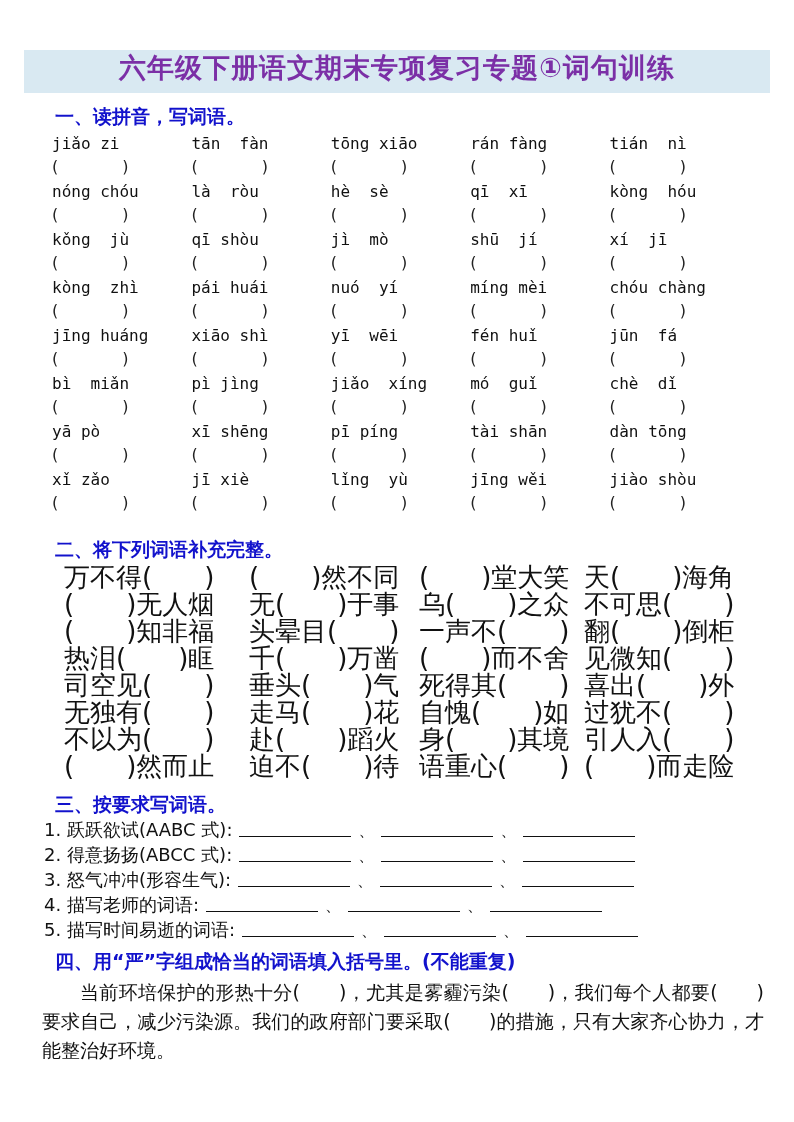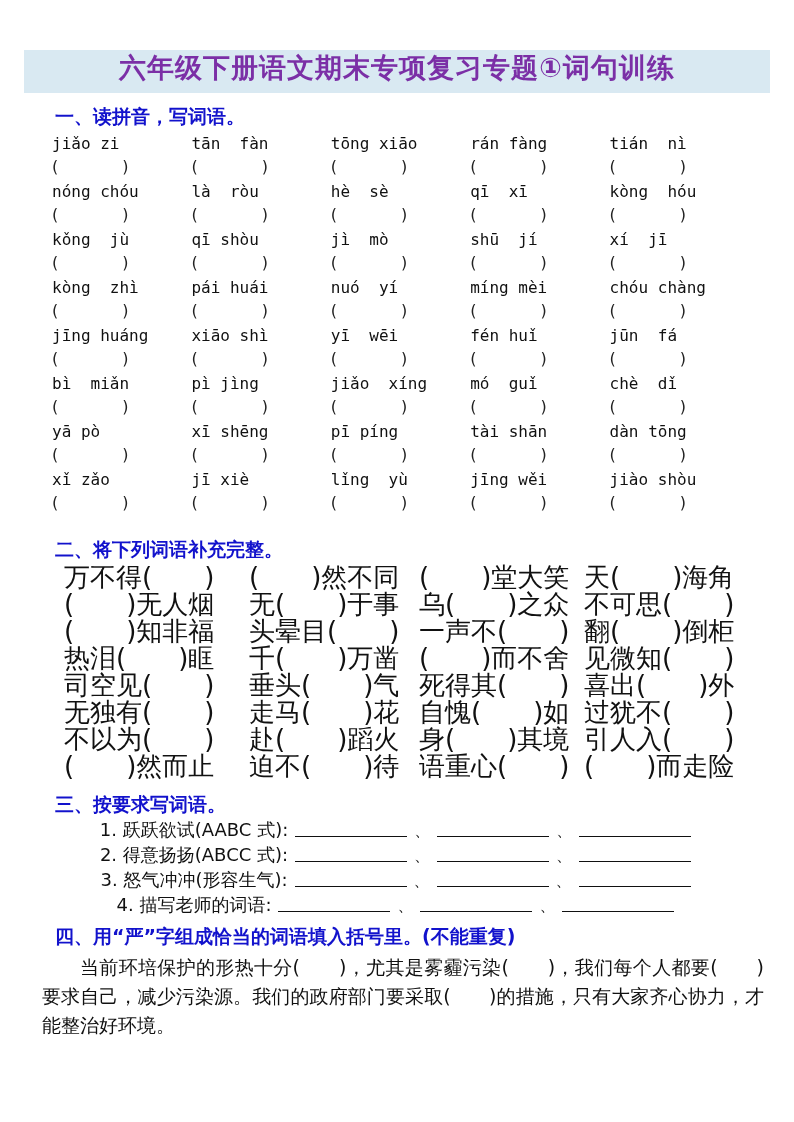--- a/index.html
+++ b/index.html
@@ -38,7 +38,7 @@
   }
   .s2-cell{white-space:pre;color:#111;}
   
-  .s3-wrap{margin:2px 40px 0 44px;text-align:center;}
+  .s3-wrap{margin:2px 40px 0 44px;}
   .s3-line{font-size:18px;line-height:24px;color:#111;white-space:nowrap;}
   .uline{
     display:inline-block;width:112px;height:15px;

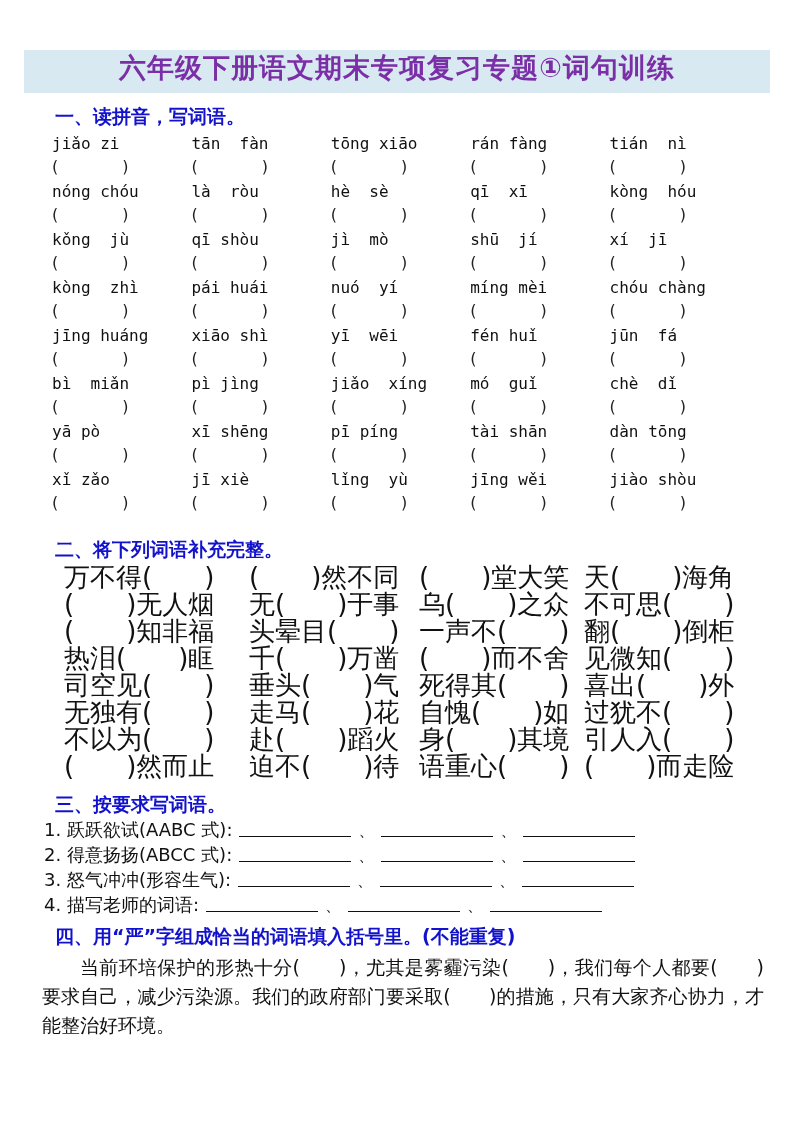--- a/index.html
+++ b/index.html
@@ -270,6 +270,7 @@
       <div class="s3-line"><span>2. 得意扬扬(ABCC 式):</span><span class="uline"></span><span class="s3-sep">、</span><span class="uline"></span><span class="s3-sep">、</span><span class="uline"></span></div>
       <div class="s3-line"><span>3. 怒气冲冲(形容生气):</span><span class="uline"></span><span class="s3-sep">、</span><span class="uline"></span><span class="s3-sep">、</span><span class="uline"></span></div>
       <div class="s3-line"><span>4. 描写老师的词语:</span><span class="uline"></span><span class="s3-sep">、</span><span class="uline"></span><span class="s3-sep">、</span><span class="uline"></span></div>
+      <div class="s3-line"><span>5. 描写时间易逝的词语:</span><span class="uline"></span><span class="s3-sep">、</span><span class="uline"></span><span class="s3-sep">、</span><span class="uline"></span></div>
     </div>
 </div>
 

